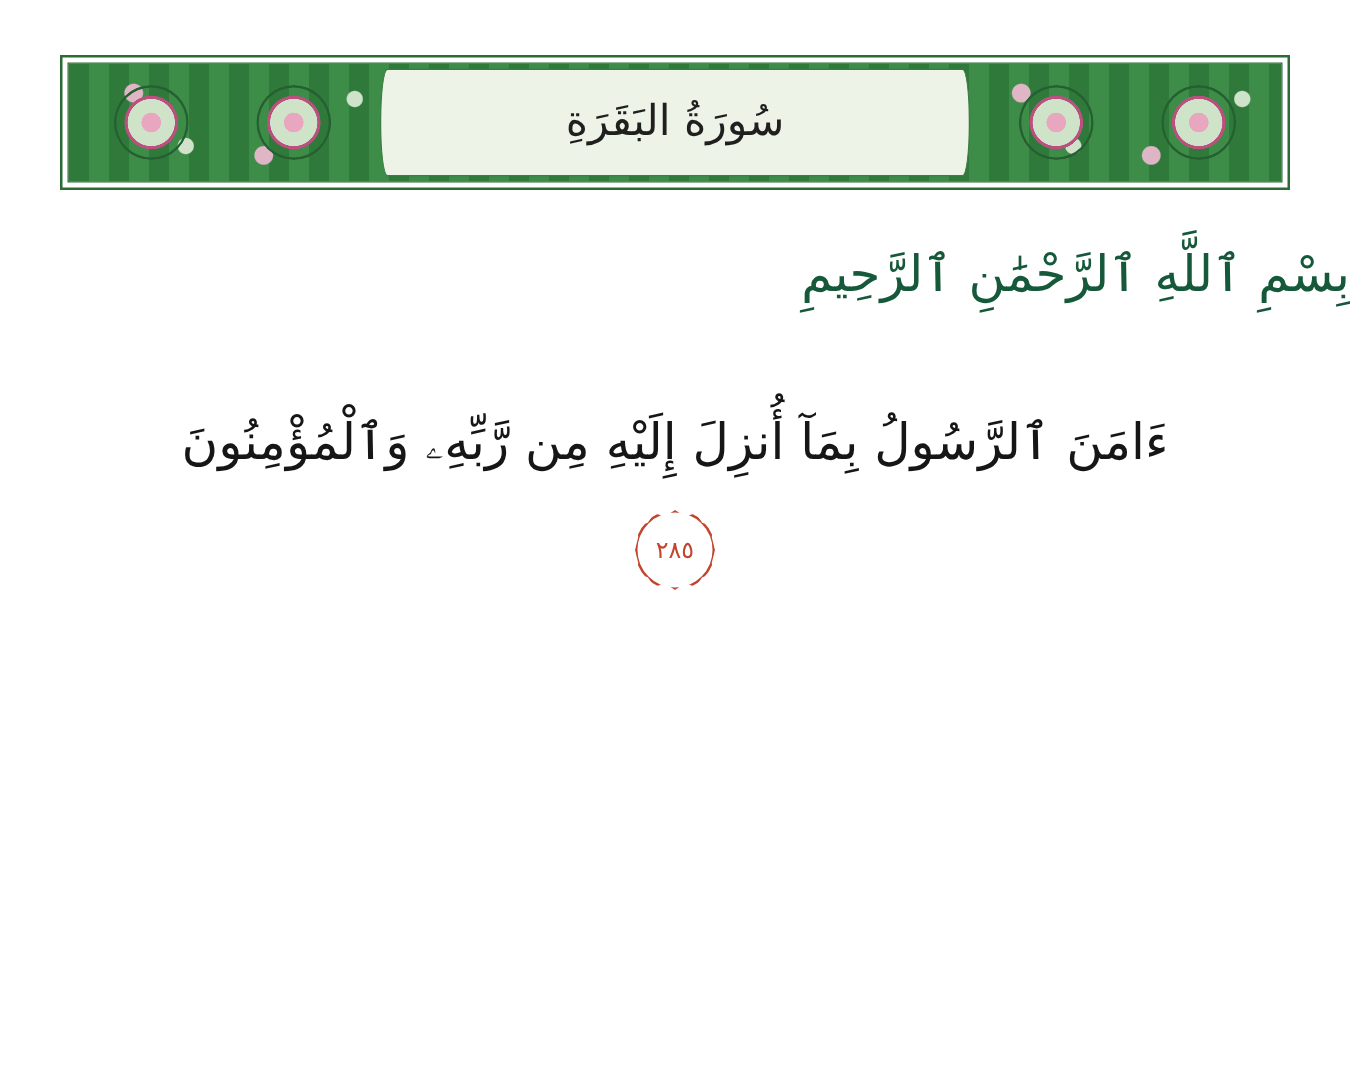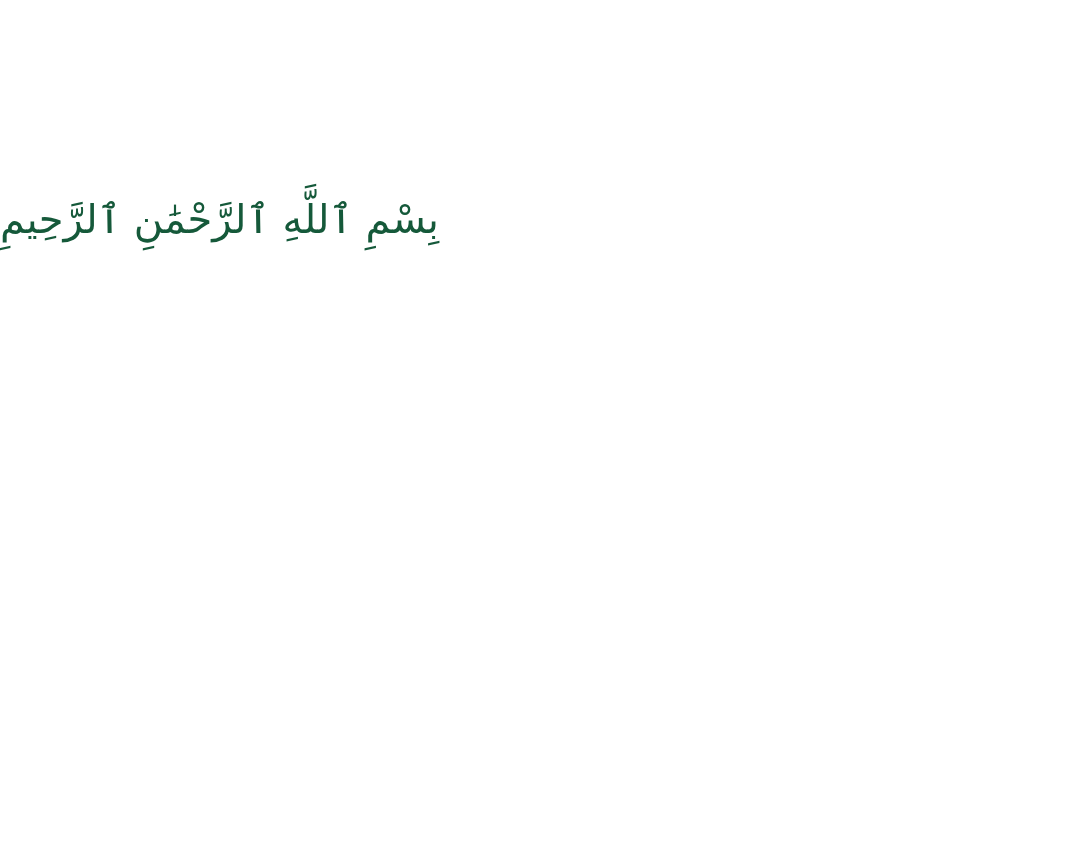--- a/index.html
+++ b/index.html
@@ -173,6 +173,19 @@
 
 <div class="page">
 
+  <div class="surah-banner">
+    <div class="surah-banner-inner">
+      <div class="vine left"></div>
+      <div class="vine right"></div>
+      <div class="rosette r1"></div>
+      <div class="rosette r2"></div>
+      <div class="rosette r3"></div>
+      <div class="rosette r4"></div>
+      <div class="surah-title-plate">
+        <div class="surah-title">سُورَةُ البَقَرَةِ</div>
+      </div>
+    </div>
+  </div>
 
   <div class="basmala">بِسْمِ ٱللَّهِ ٱلرَّحْمَٰنِ ٱلرَّحِيمِ</div>
 

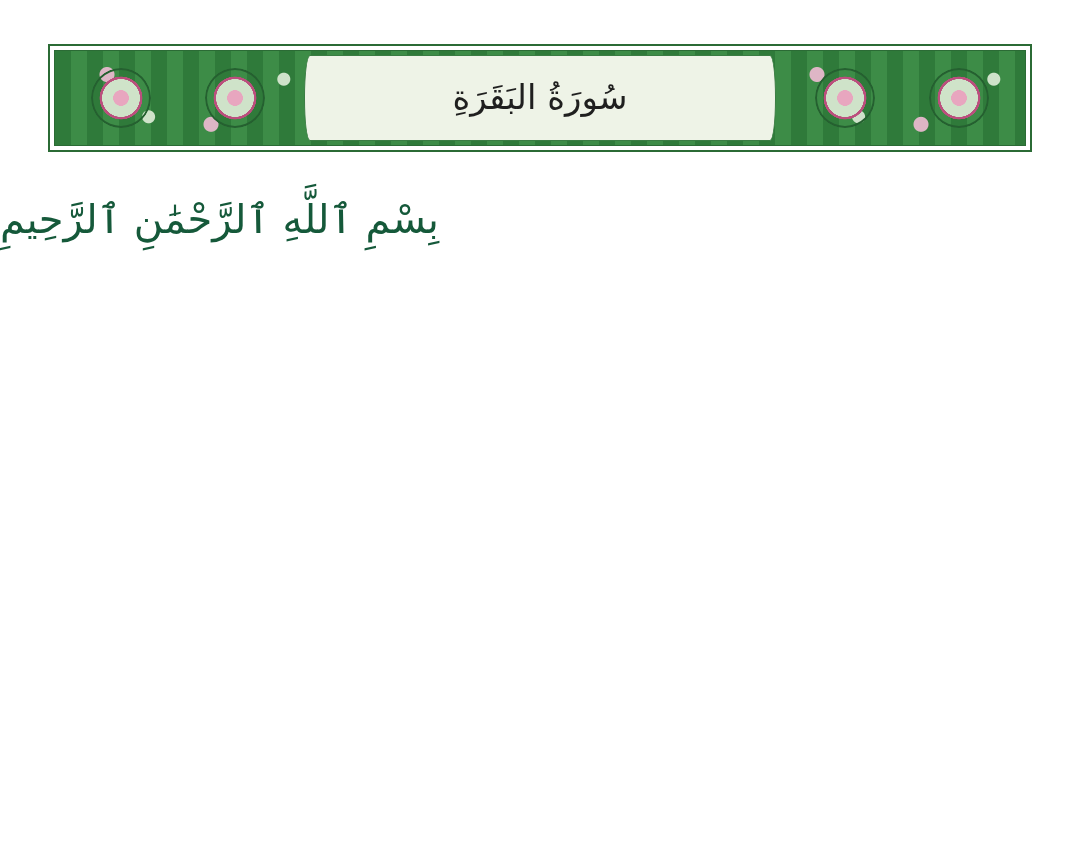--- a/index.html
+++ b/index.html
@@ -108,7 +108,7 @@
     top: 196px;
     left: 0;
     width: 1080px;
-    text-align: left;
+    text-align: right;
     font-family: "DejaVu Sans", "Liberation Serif", serif;
     font-size: 40px;
     color: #15593a;

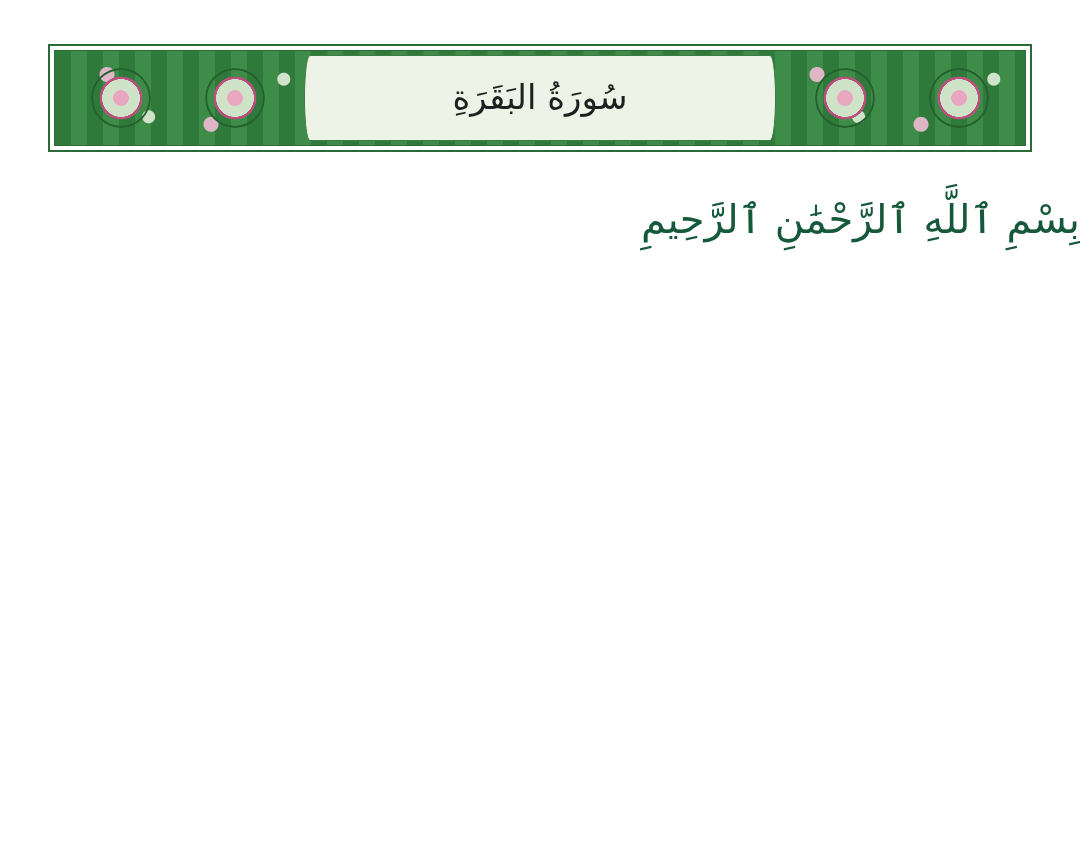--- a/index.html
+++ b/index.html
@@ -190,6 +190,7 @@
   <div class="basmala">بِسْمِ ٱللَّهِ ٱلرَّحْمَٰنِ ٱلرَّحِيمِ</div>
 
   <div class="ayah-block">
+    <div class="ayah-line">ءَامَنَ ٱلرَّسُولُ بِمَآ أُنزِلَ إِلَيْهِ مِن رَّبِّهِۦ وَٱلْمُؤْمِنُونَ</div>
     <div class="ayah-line last">
     </div>
   </div>

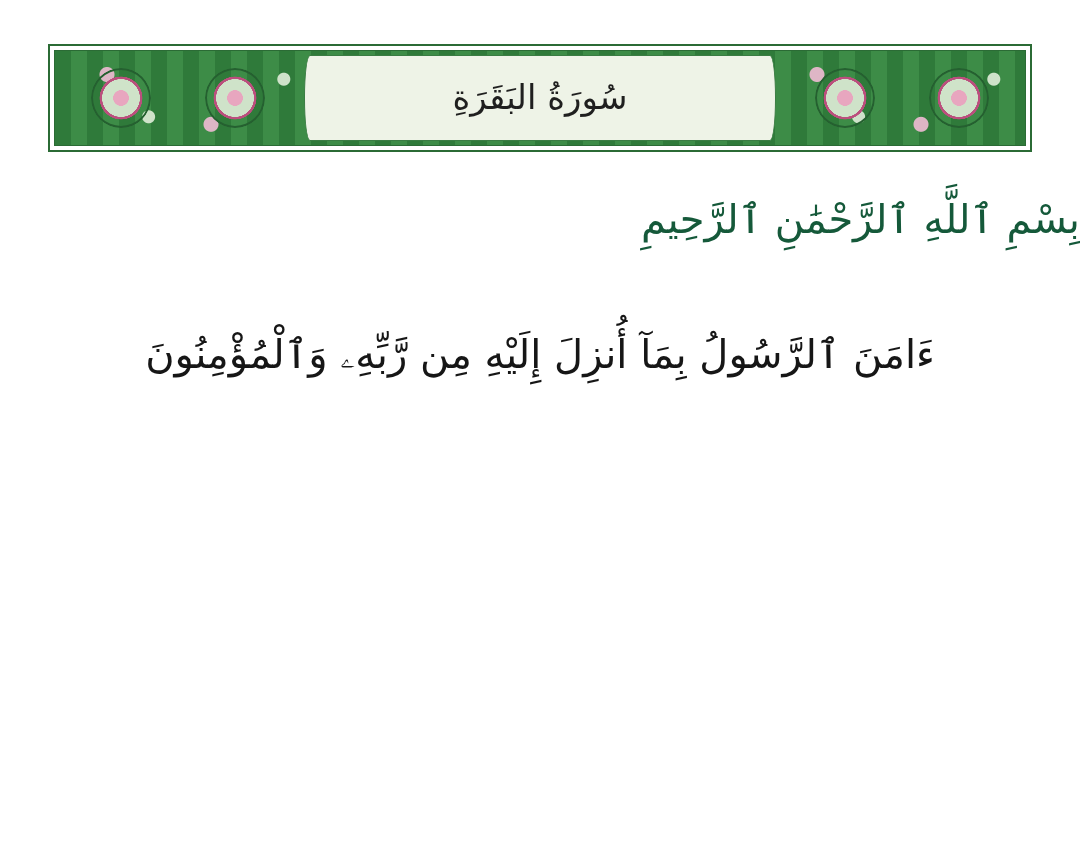--- a/index.html
+++ b/index.html
@@ -192,6 +192,9 @@
   <div class="ayah-block">
     <div class="ayah-line">ءَامَنَ ٱلرَّسُولُ بِمَآ أُنزِلَ إِلَيْهِ مِن رَّبِّهِۦ وَٱلْمُؤْمِنُونَ</div>
     <div class="ayah-line last">
+      <span class="ayah-marker">
+        <span>٢٨٥</span>
+      </span>
     </div>
   </div>
 

